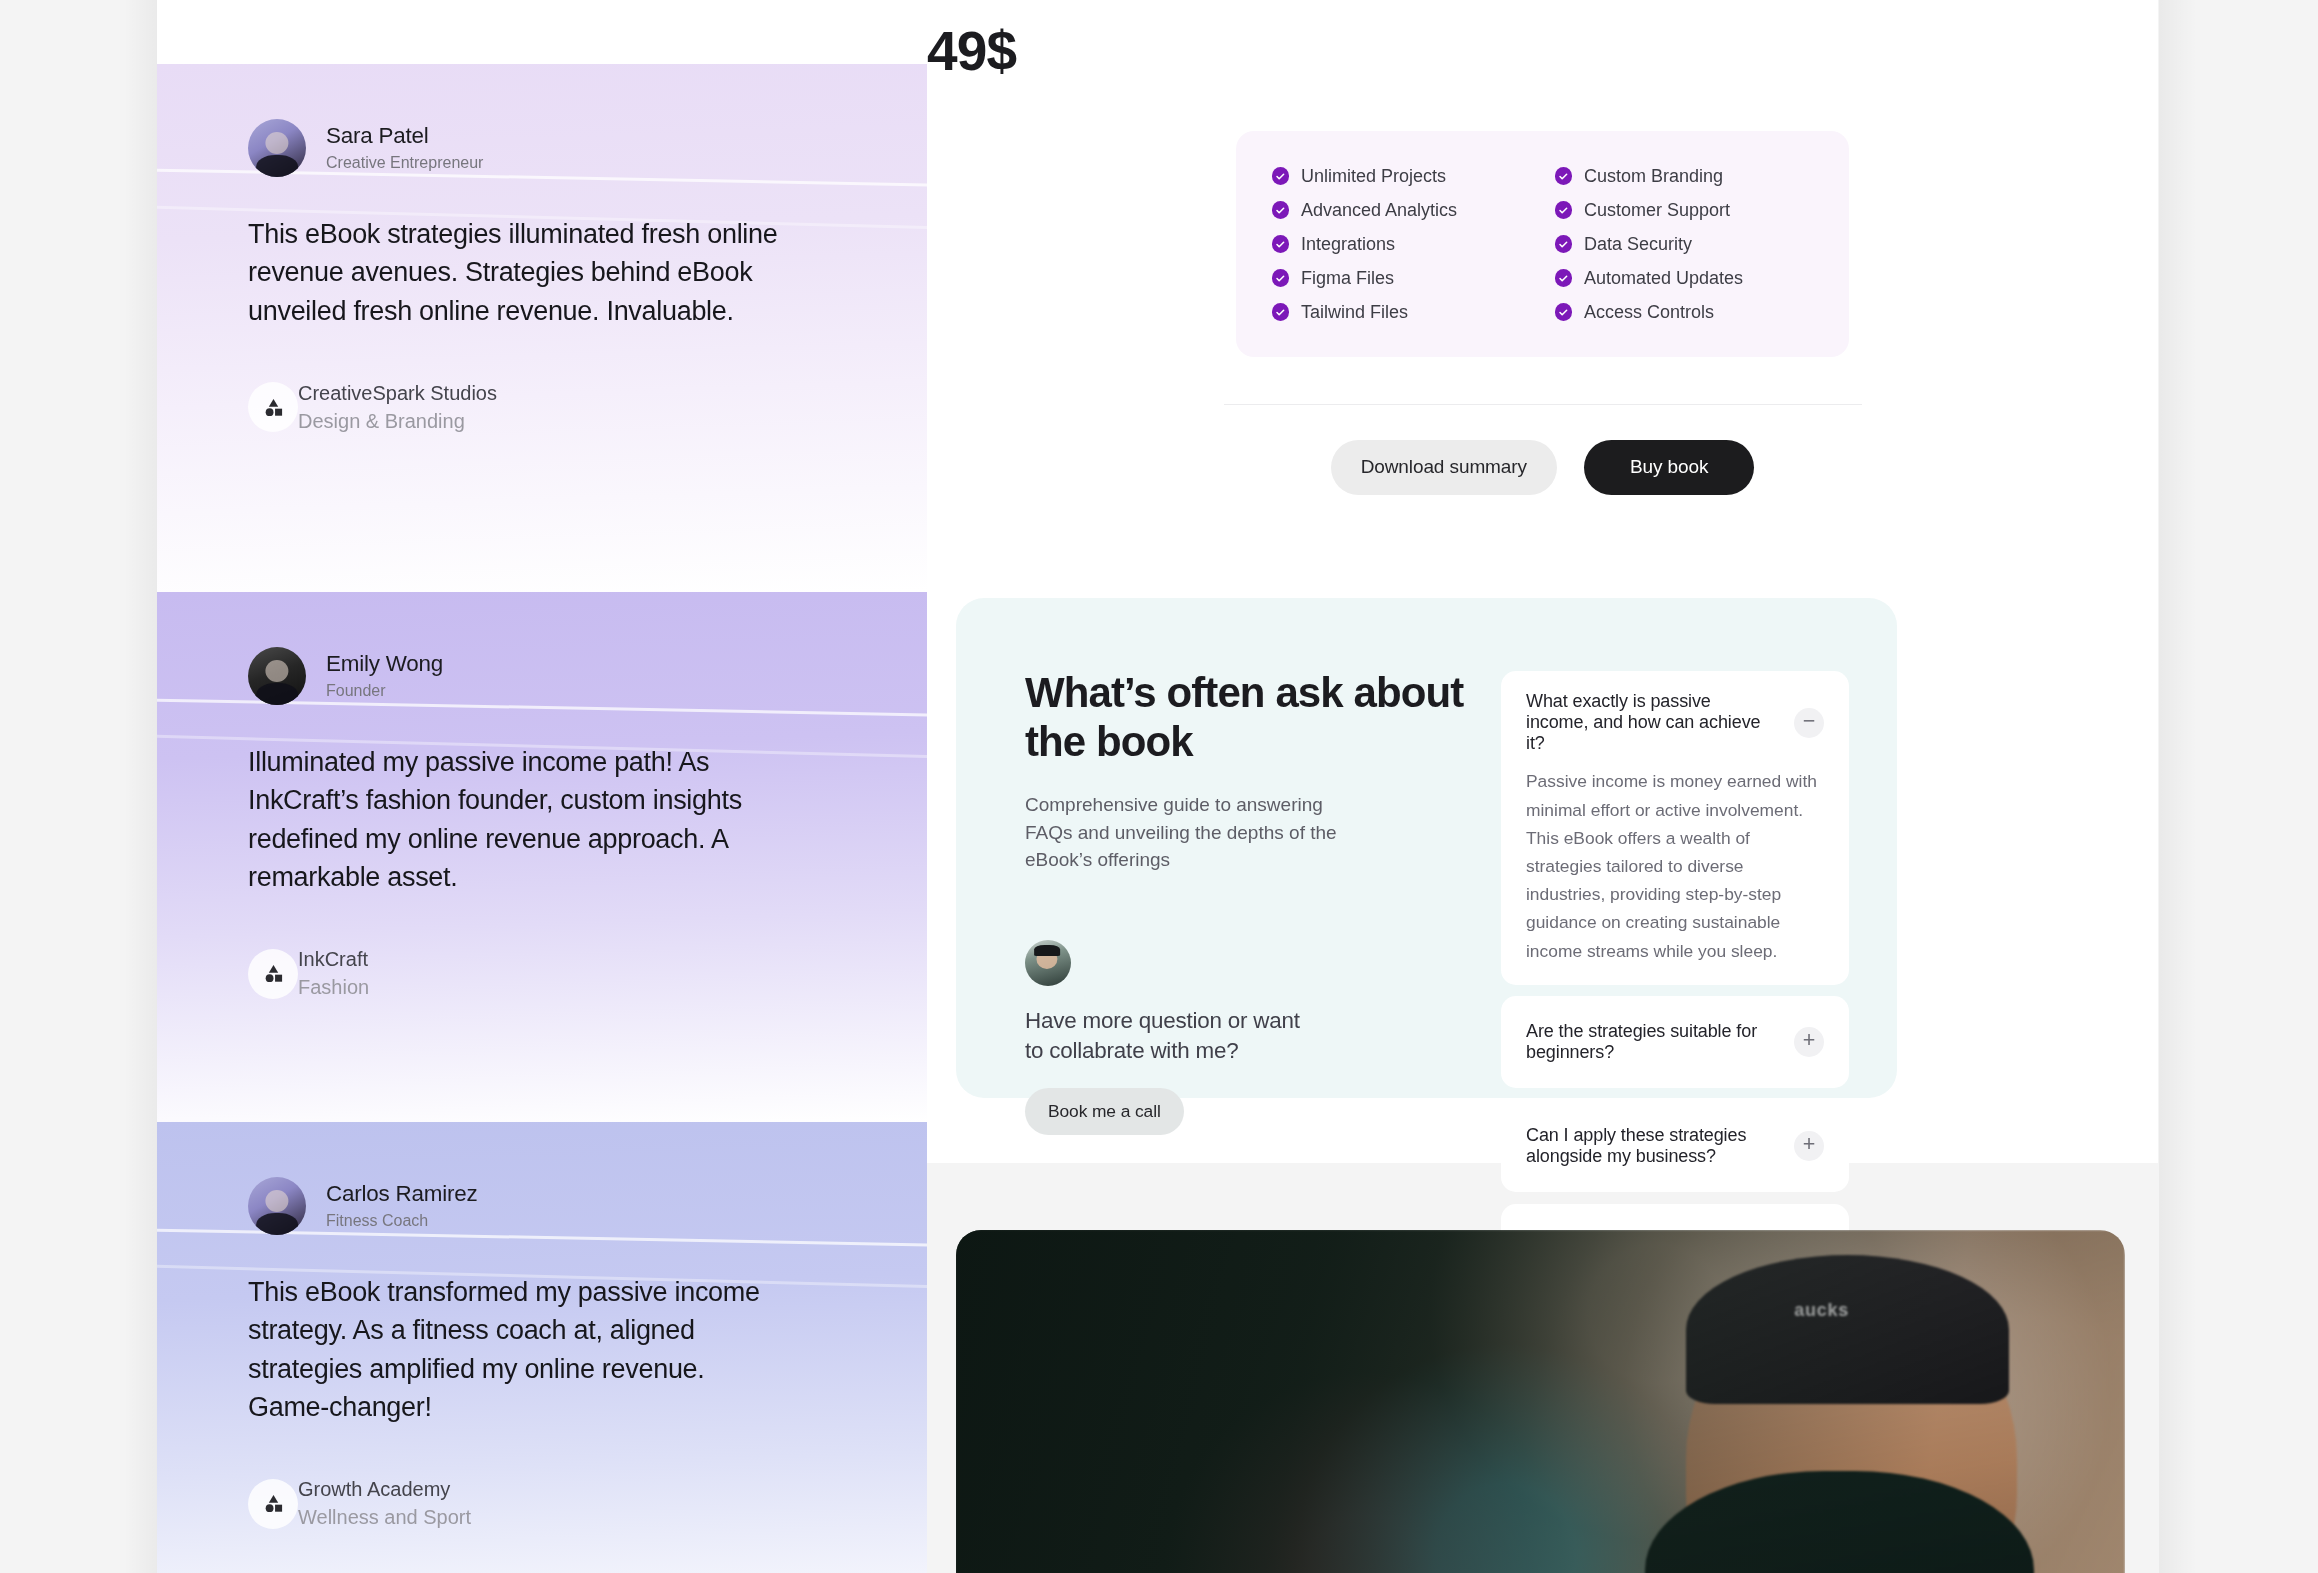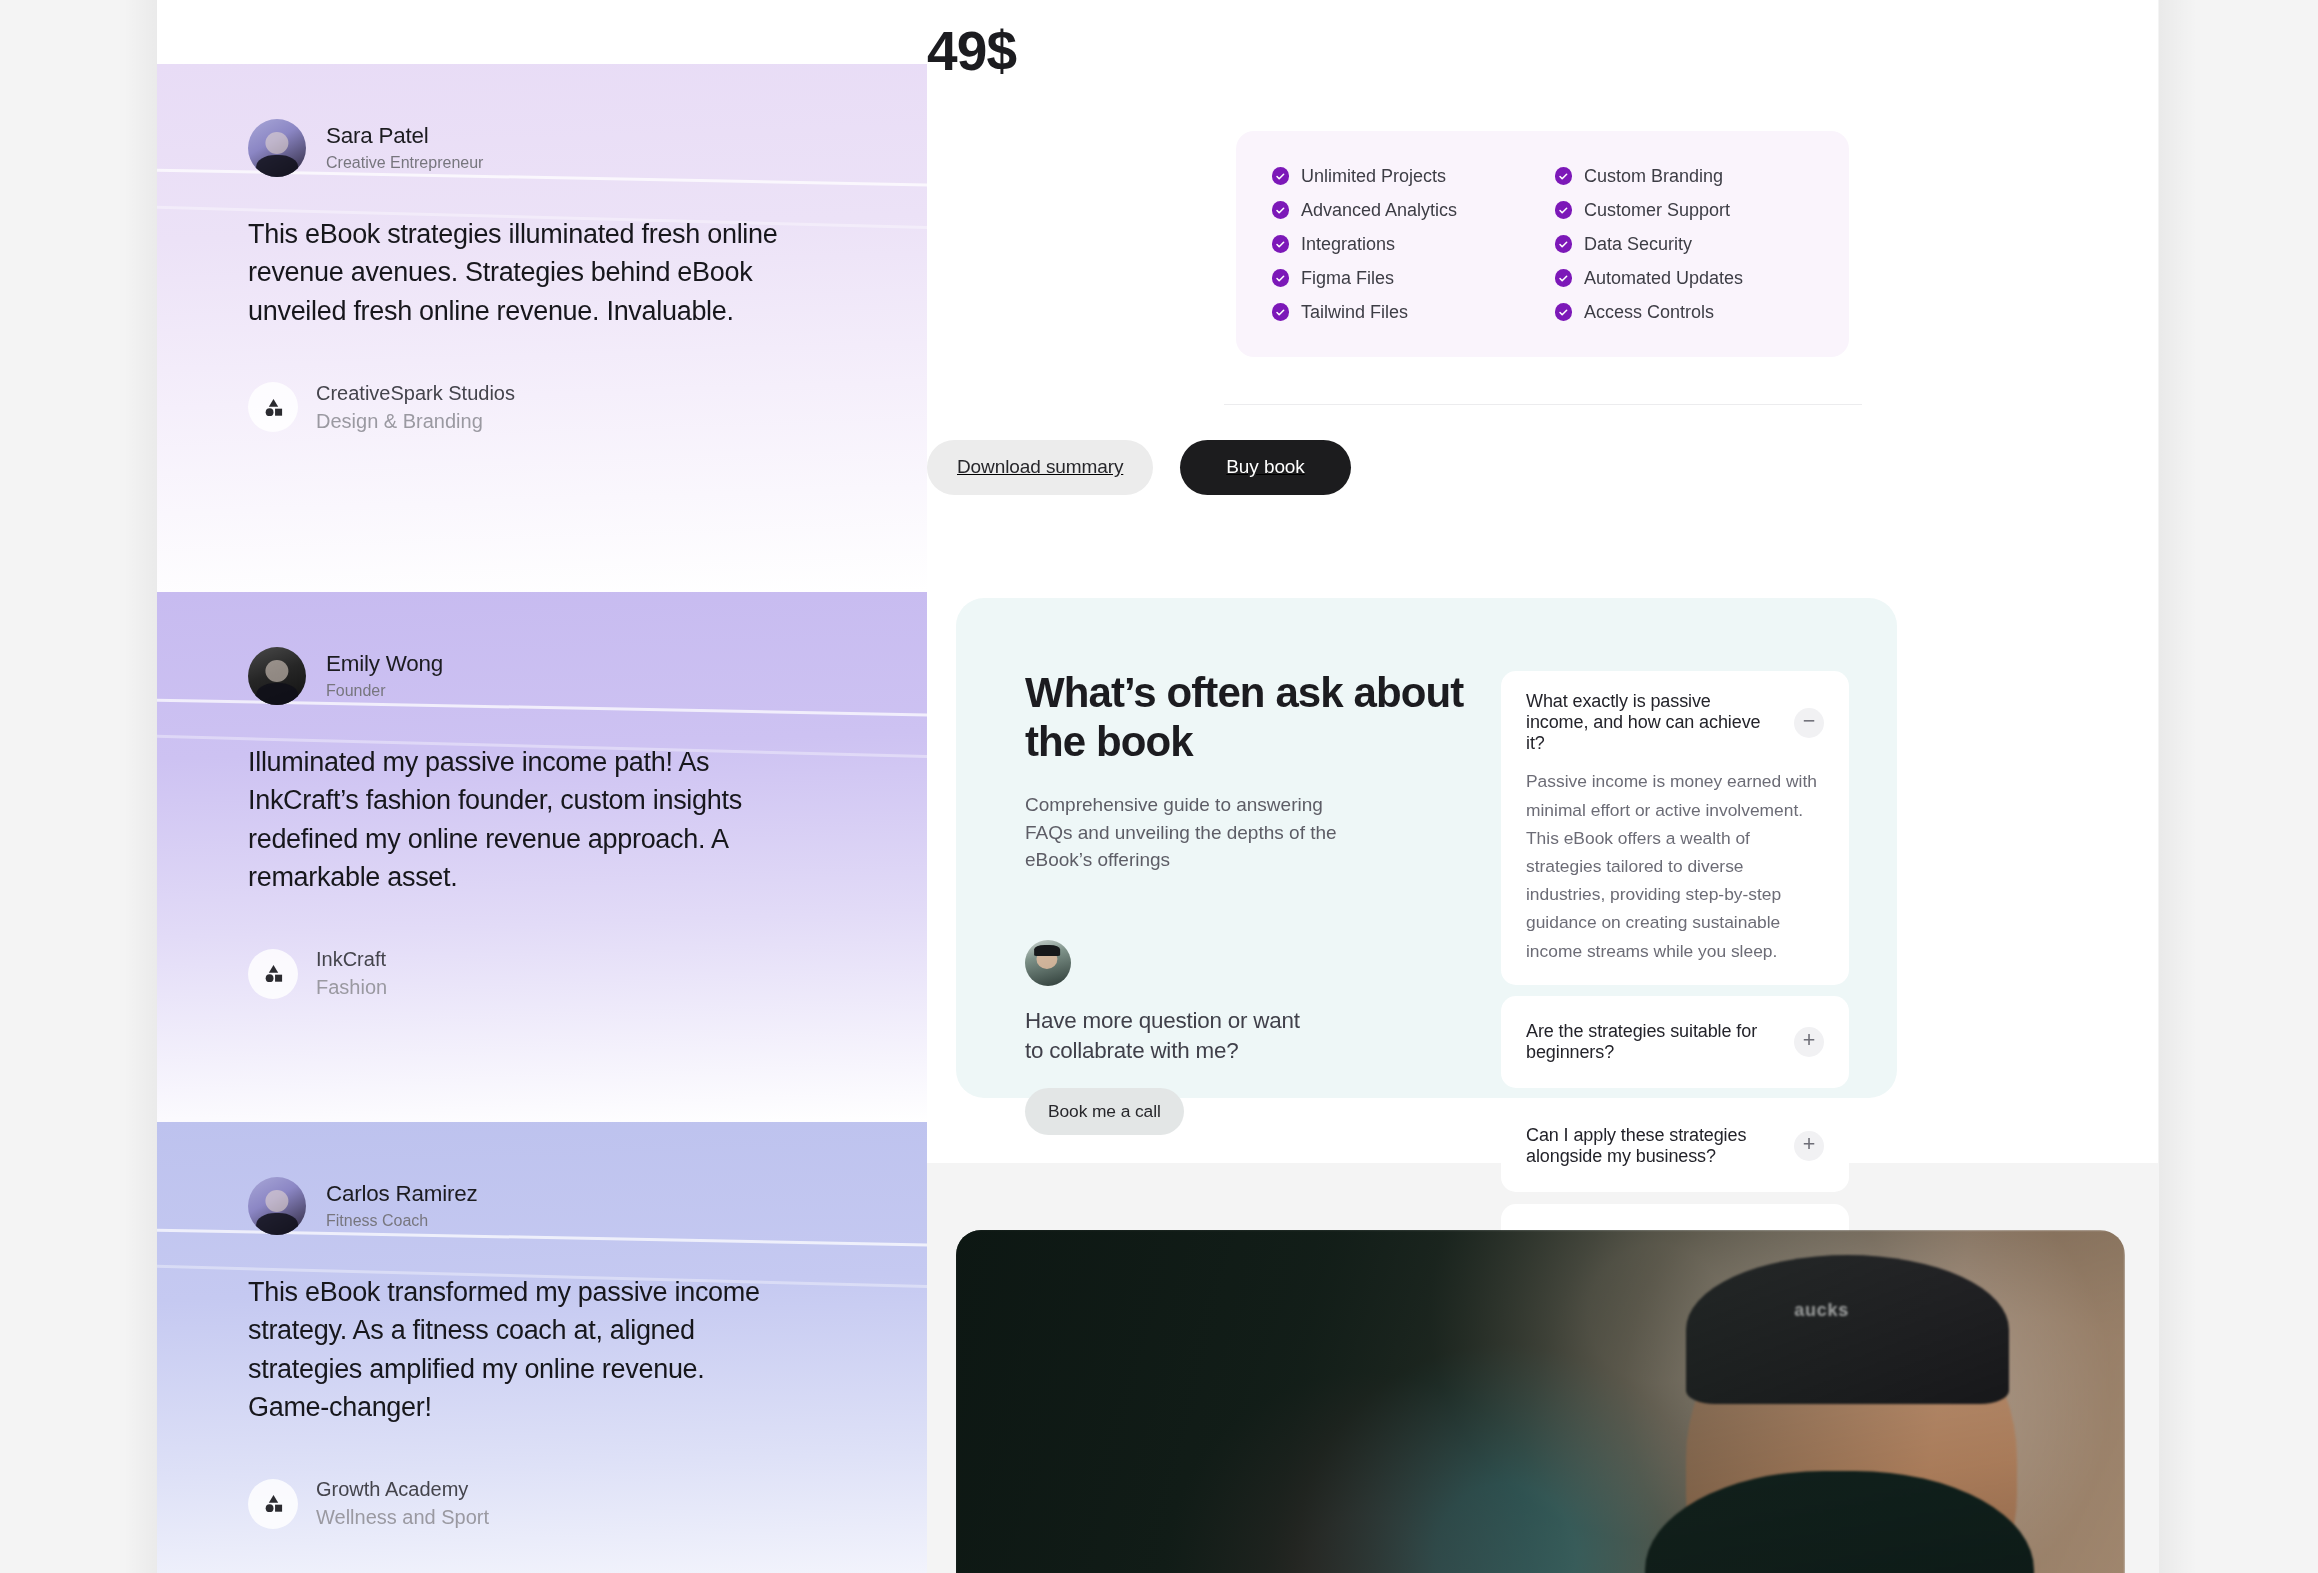--- a/index.html
+++ b/index.html
@@ -56,7 +56,7 @@
     letter-spacing: -0.3px; max-width: 538px; font-weight: 400;
   }
 
-  .t-foot { display: flex; align-items: center; gap: 18px; margin-top: 50px; }
+  .t-foot { display: flex; align-items: center; margin-top: 50px; }
   .logo-badge {
     width: 50px; height: 50px; border-radius: 50%;
     background: rgba(255,255,255,.82);

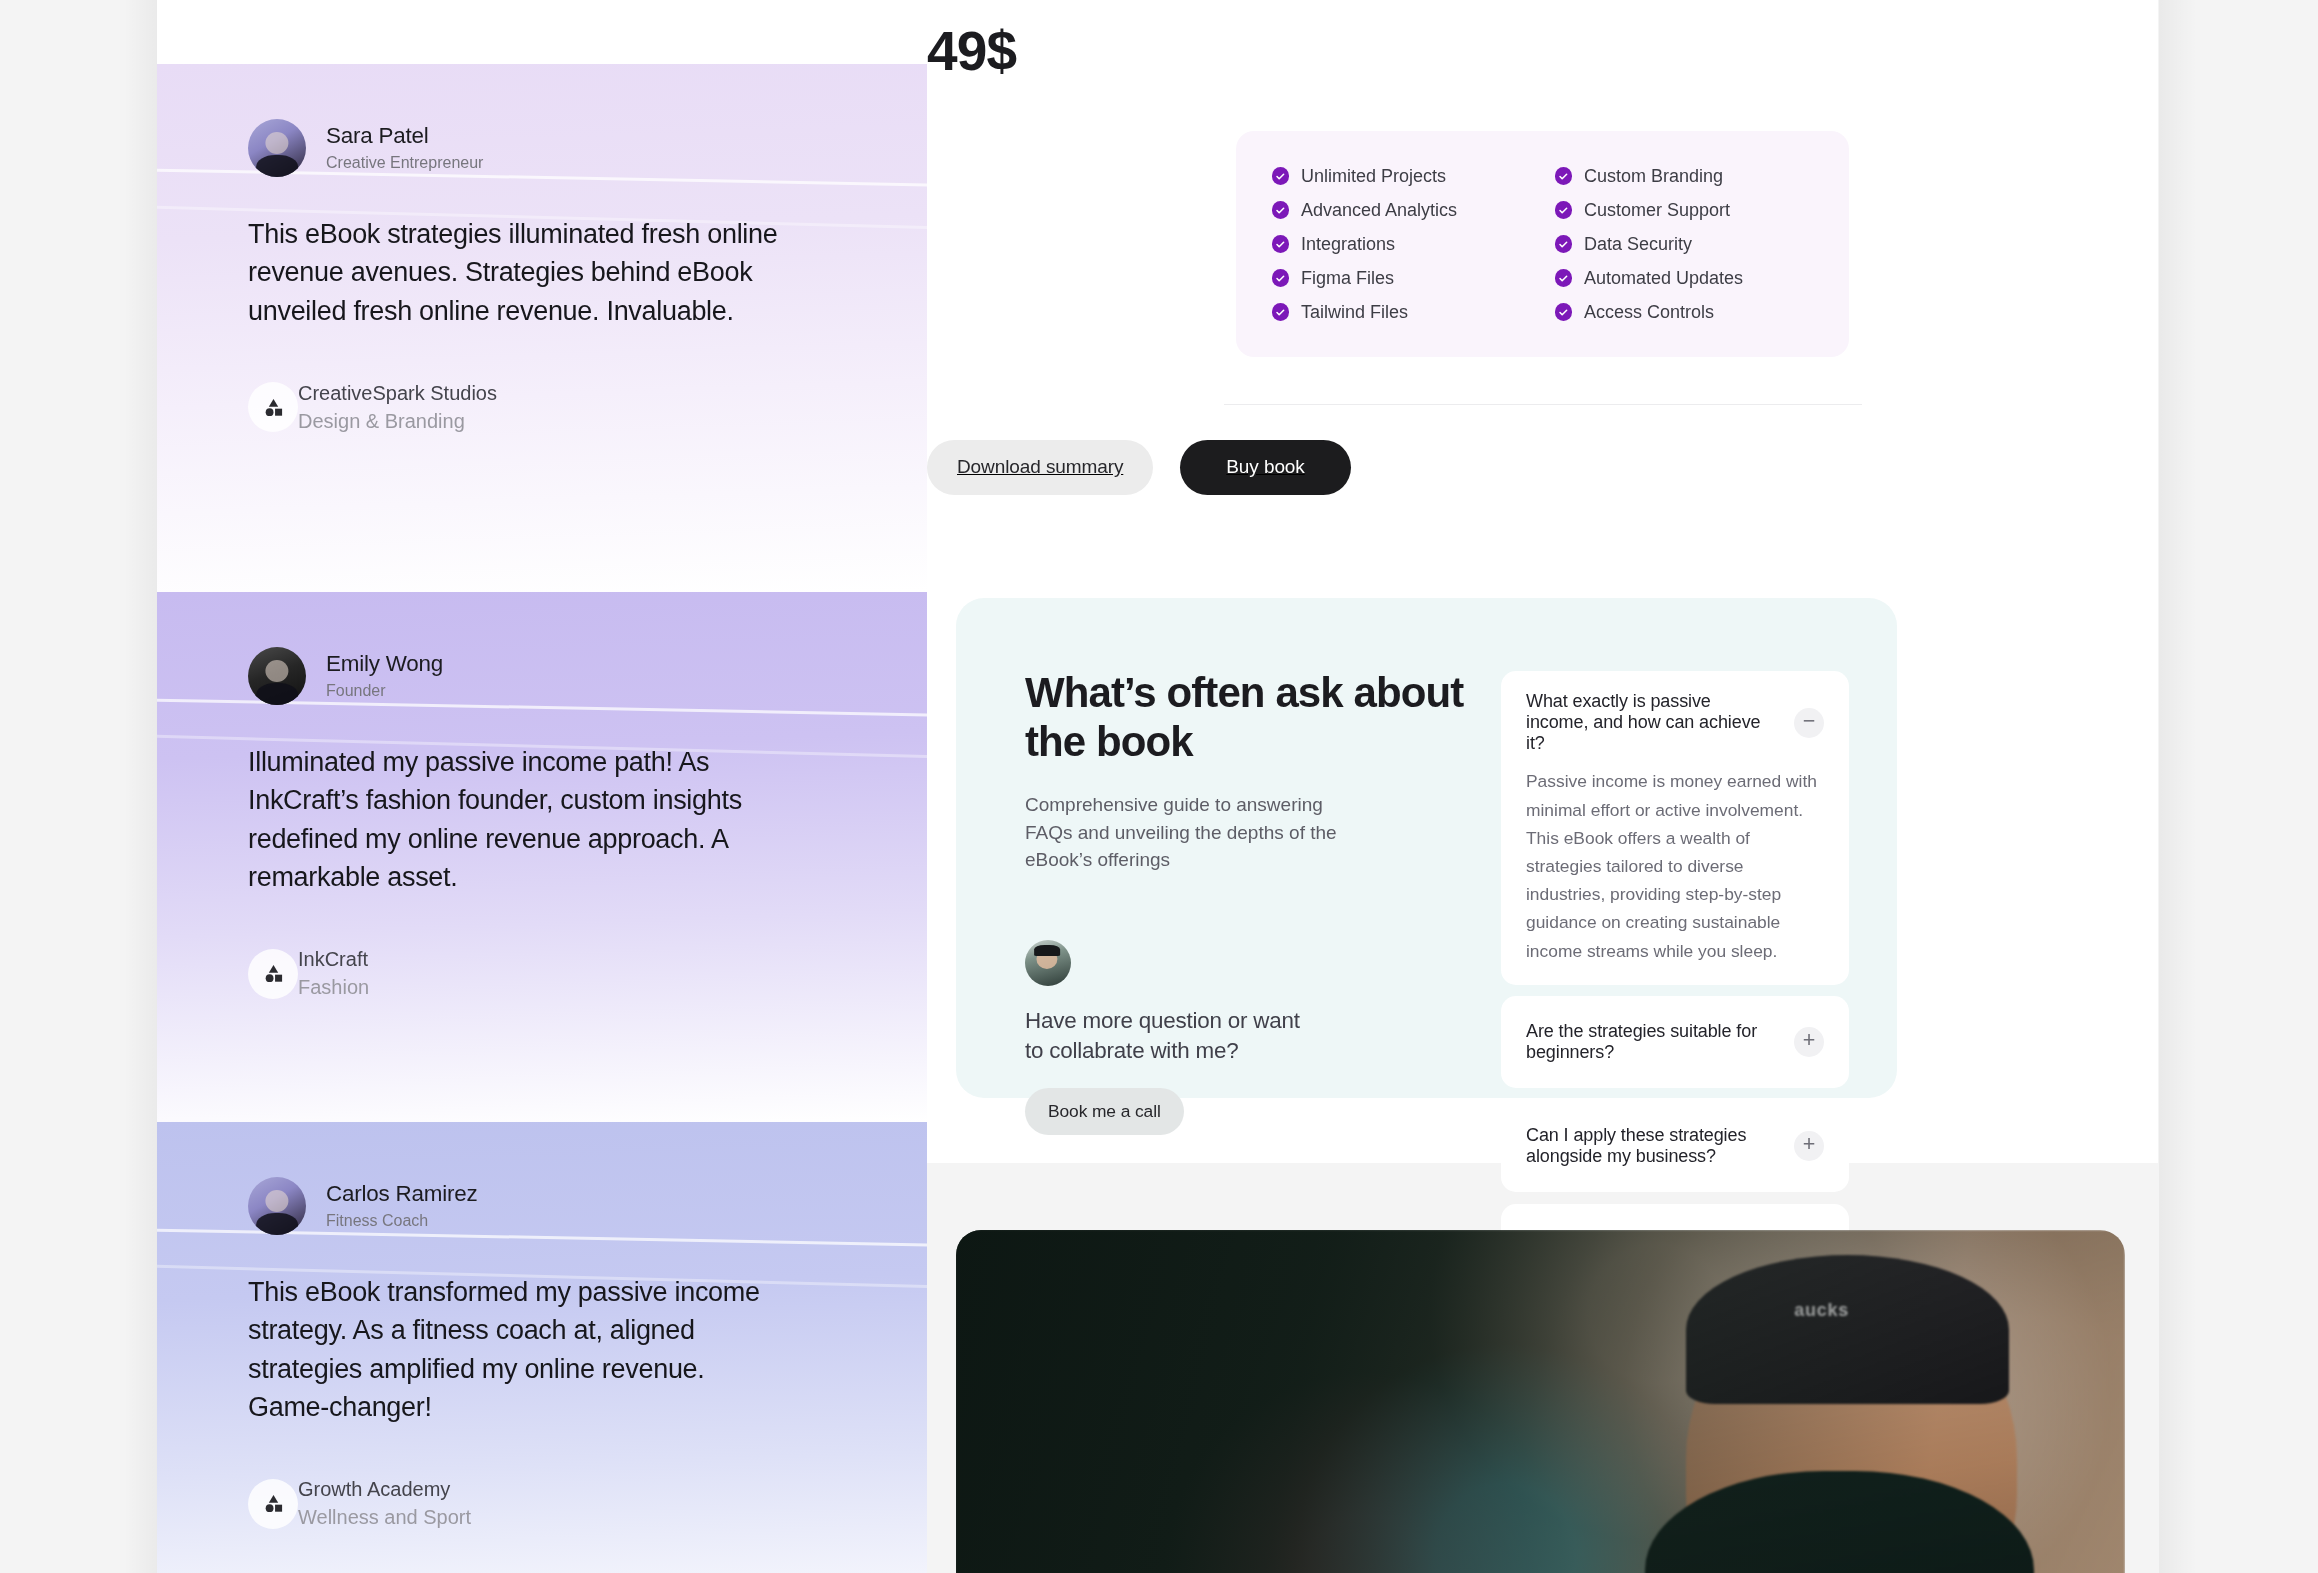--- a/index.html
+++ b/index.html
@@ -109,7 +109,7 @@
   .divider { width: 638px; height: 0.8px; background: #ececee;
              margin: 47px auto 0; }
 
-  .cta-row { display:flex; gap: 27px; margin-top: 35px; text-decoration: underline; }
+  .cta-row { display:flex; justify-content:center; gap: 27px; margin-top: 35px; }
   .btn {
     border: none; border-radius: 827px; cursor: pointer;
     font-family: inherit; font-size: 19px; letter-spacing: -0.1px;

